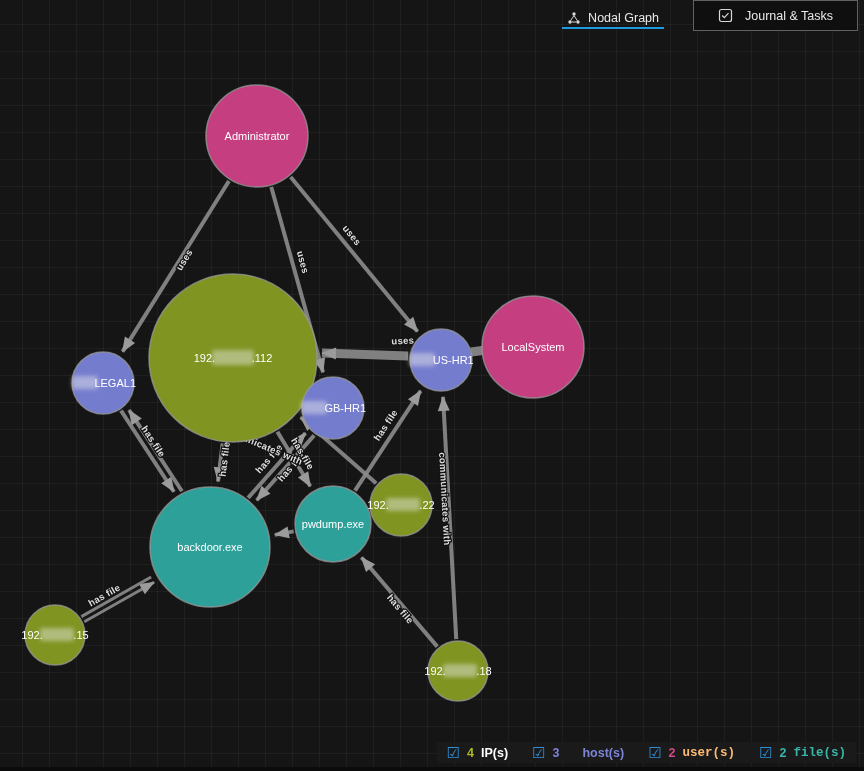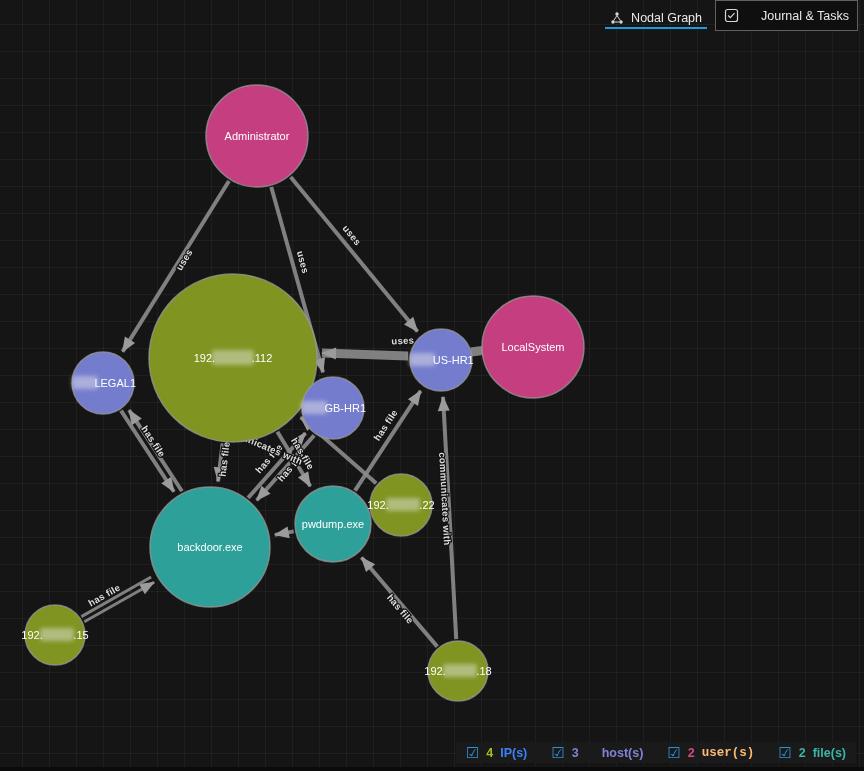--- a/index.html
+++ b/index.html
@@ -22,7 +22,7 @@
        padding:11px 10px 9px;position:relative;cursor:default;white-space:nowrap}
   .tab.active::after{content:"";position:absolute;left:5px;right:5px;bottom:5px;height:2px;
        background:var(--accent,#1c9be0)}
-  .tab.boxed{border:1px solid #616161;background:#0f0f0f;padding:7px 8px;margin-left:3px;gap:22px}
+  .tab.boxed{border:1px solid #616161;background:#0f0f0f;padding:7px 24px;margin-left:24px;gap:12px}
   .ticon{display:flex;align-items:center}
   .ticon svg{display:block}
   

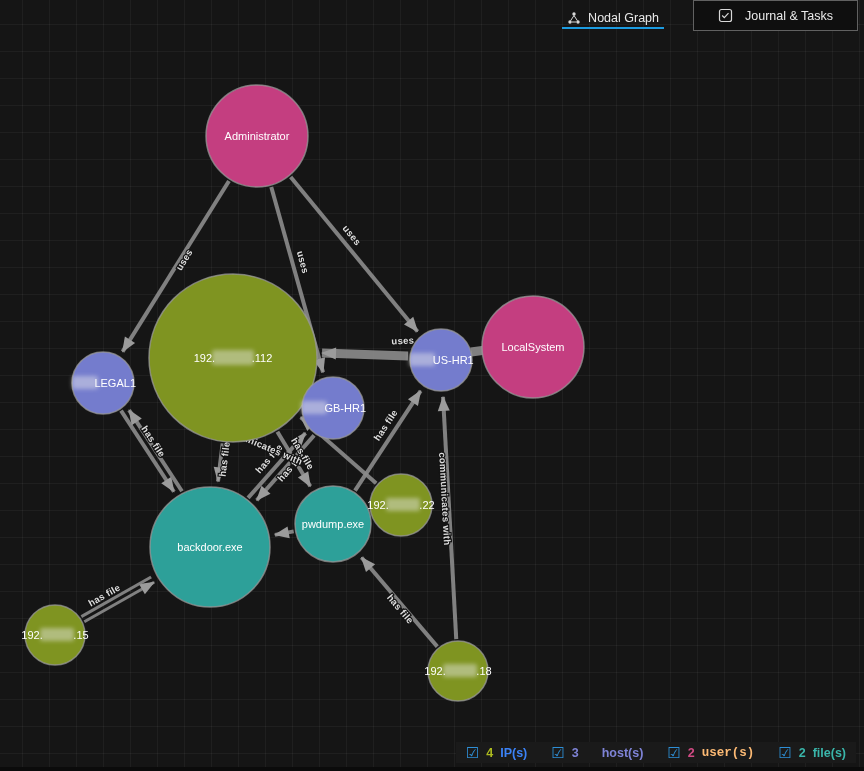--- a/index.html
+++ b/index.html
@@ -164,7 +164,7 @@
     <div class="legend-item">
       <span class="cb" style="color: rgb(46, 143, 214);">☑</span>
       <span style="color: rgb(173, 187, 31);">4</span>
-      <span style="color: #3b82f6;">IP(s)</span>
+      <span style="color: #ffffff;">IP(s)</span>
     </div>
     <div class="legend-item">
       <span class="cb" style="color: rgb(46, 143, 214);">☑</span>

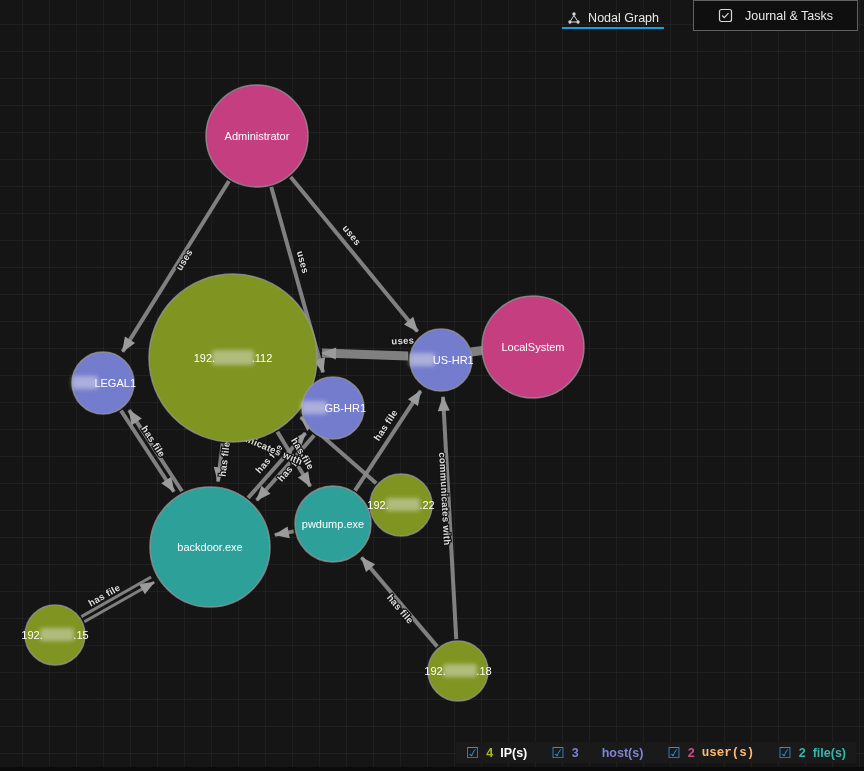--- a/index.html
+++ b/index.html
@@ -179,7 +179,7 @@
     <div class="legend-item">
       <span class="cb" style="color: rgb(46, 143, 214);">☑</span>
       <span style="color: rgb(58, 181, 170);">2</span>
-      <span style="color: rgb(58, 181, 170);">file(s)</span>
+      <span style="color: rgb(58, 181, 170); font-family: Liberation Mono, monospace;">file(s)</span>
     </div>
   </div>
 

